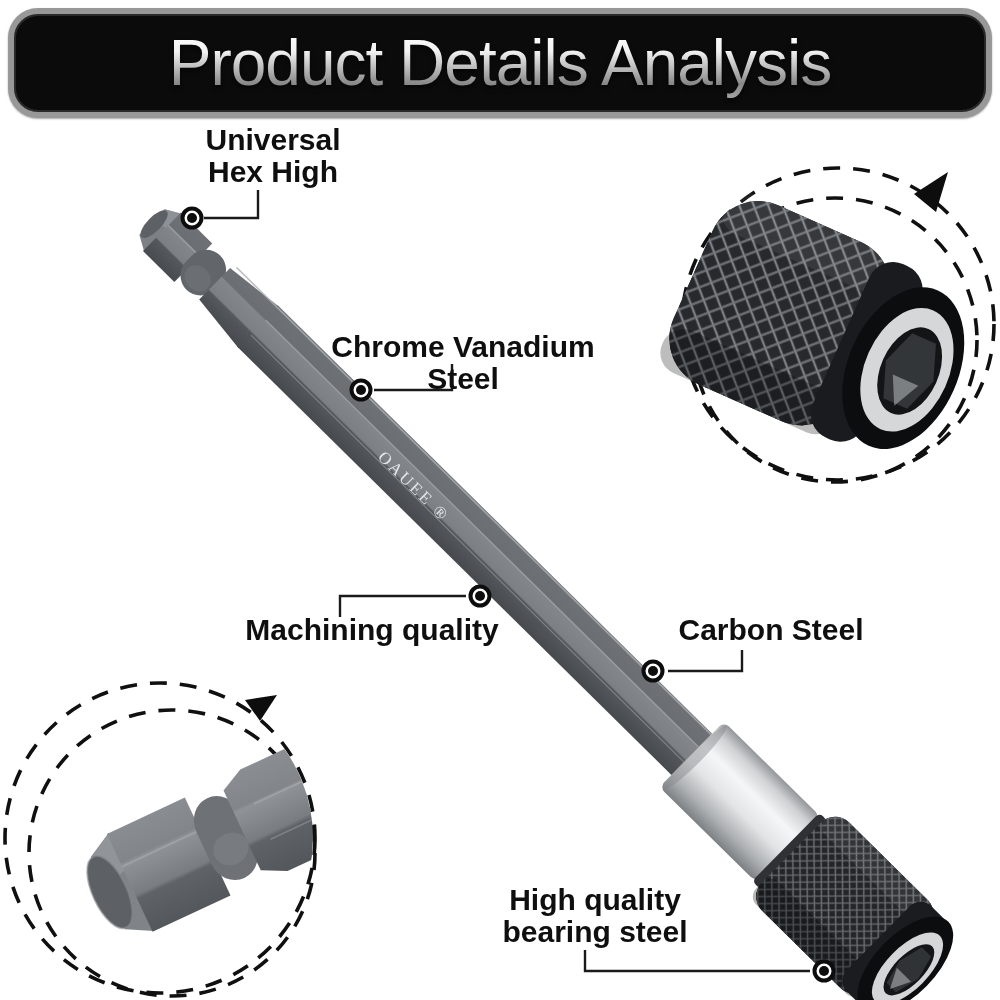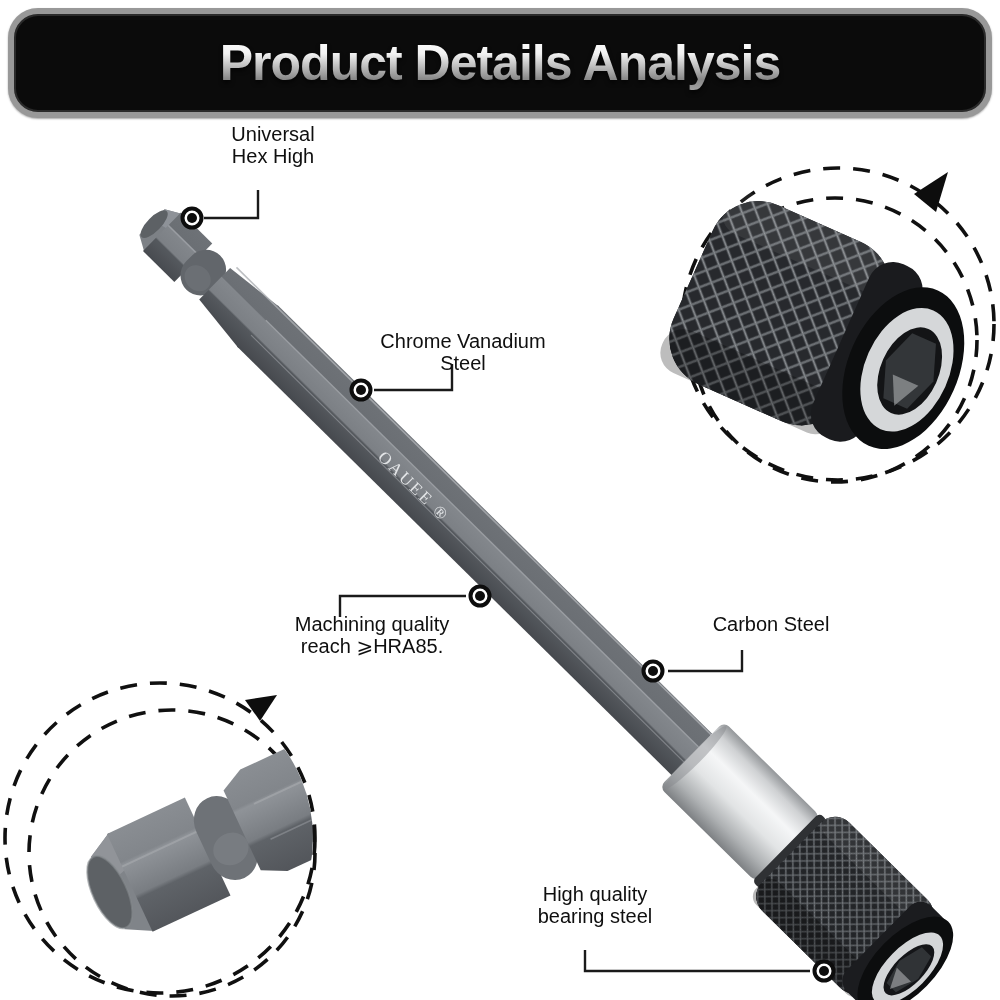--- a/index.html
+++ b/index.html
@@ -15,7 +15,7 @@
     display:flex;align-items:center;justify-content:center;
   }
   .banner h1{
-    margin:12px;font-size:50px;font-weight:bold;letter-spacing:-1px;white-space:nowrap;
+    margin:12px;font-size:64px;font-weight:normal;letter-spacing:-1px;white-space:nowrap;
     background:linear-gradient(180deg,#ffffff 6%,#f2f2f2 34%,#c0c0c0 55%,#888888 78%,#a5a5a5 100%);
     -webkit-background-clip:text;background-clip:text;color:transparent;
     filter:drop-shadow(0 3px 2px rgba(0,0,0,.55));

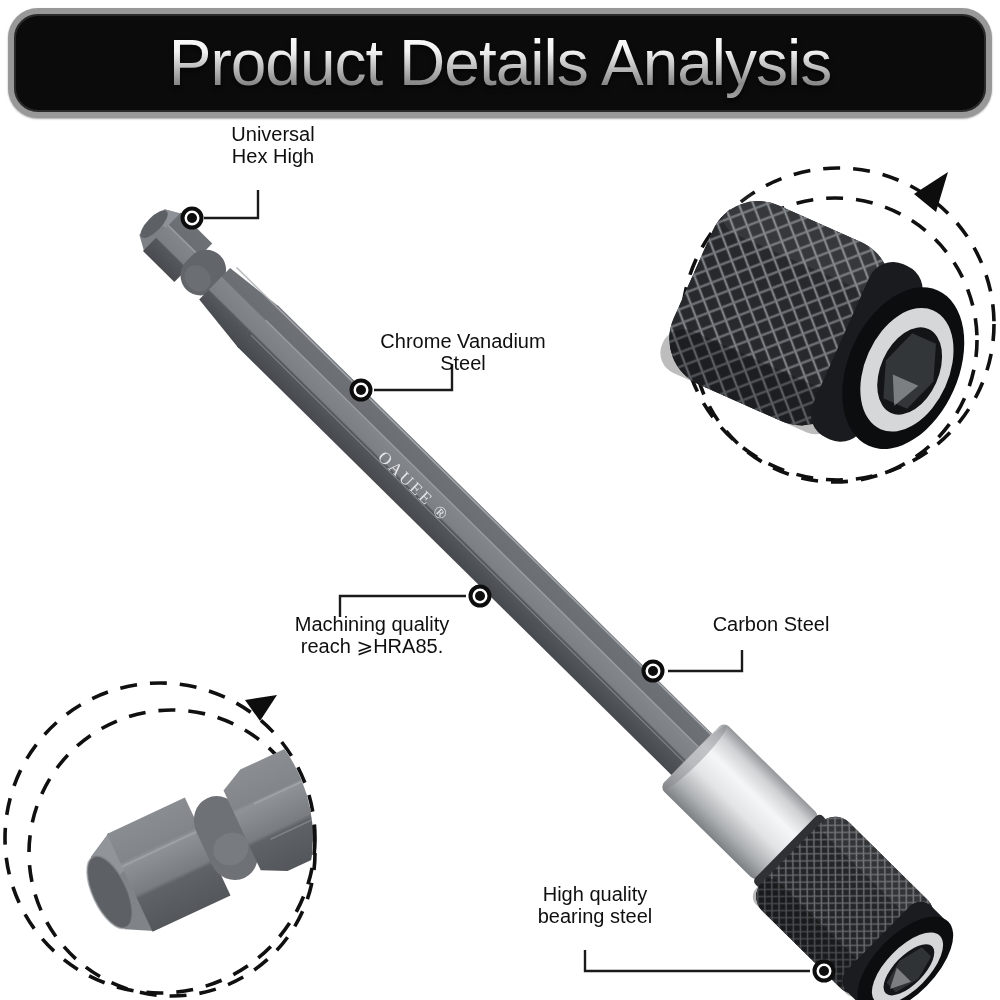--- a/index.html
+++ b/index.html
@@ -22,7 +22,7 @@
   }
   .callout-label{
     position:absolute;transform:translateX(-50%);
-    color:#0f0f0f;font-size:20px;font-weight:normal;line-height:1.08;
+    color:#0f0f0f;font-size:30px;font-weight:bold;line-height:1.08;
     text-align:center;white-space:nowrap;
   }
   .callout-label span{display:block;}

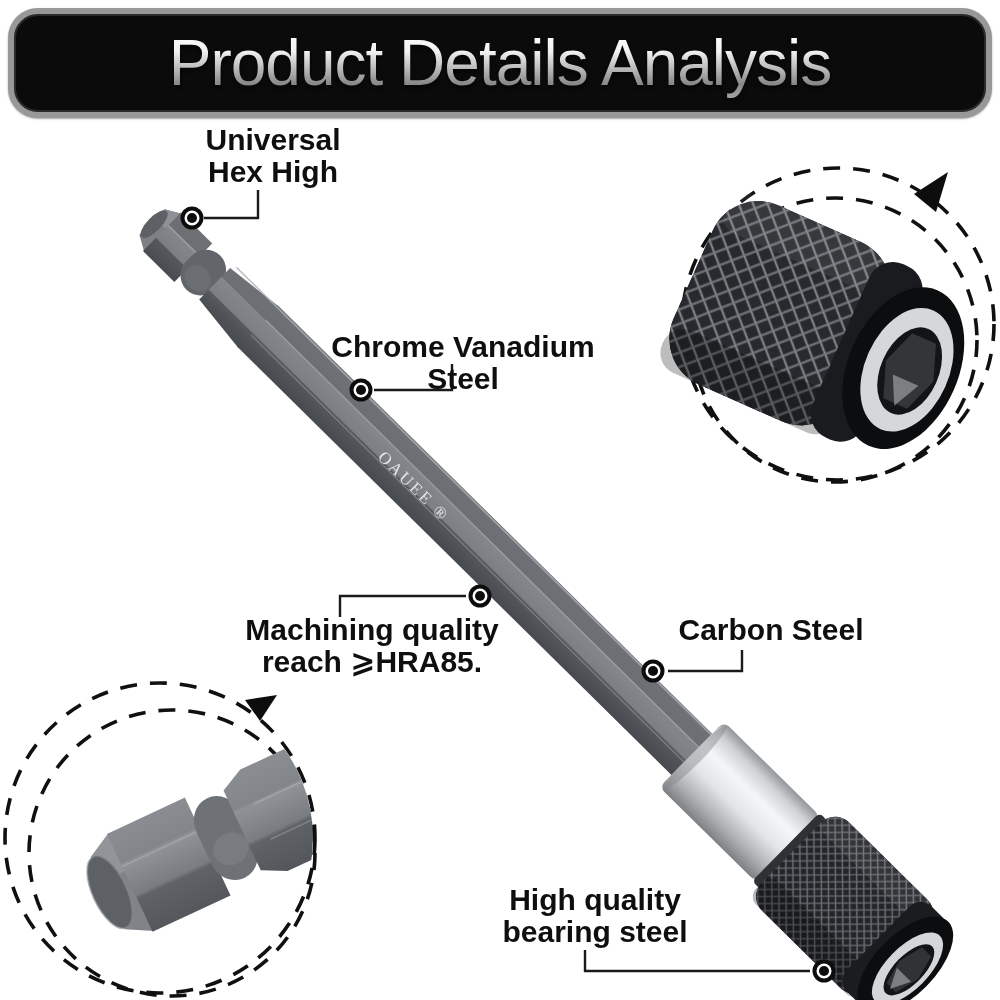--- a/index.html
+++ b/index.html
@@ -201,7 +201,6 @@
   </div>
   <div class="callout-label" style="left:372px;top:614px;">
     <span>Machining quality</span>
-    <span>reach ⩾HRA85.</span>
   </div>
   <div class="callout-label" style="left:771px;top:614px;">
     <span>Carbon Steel</span>

